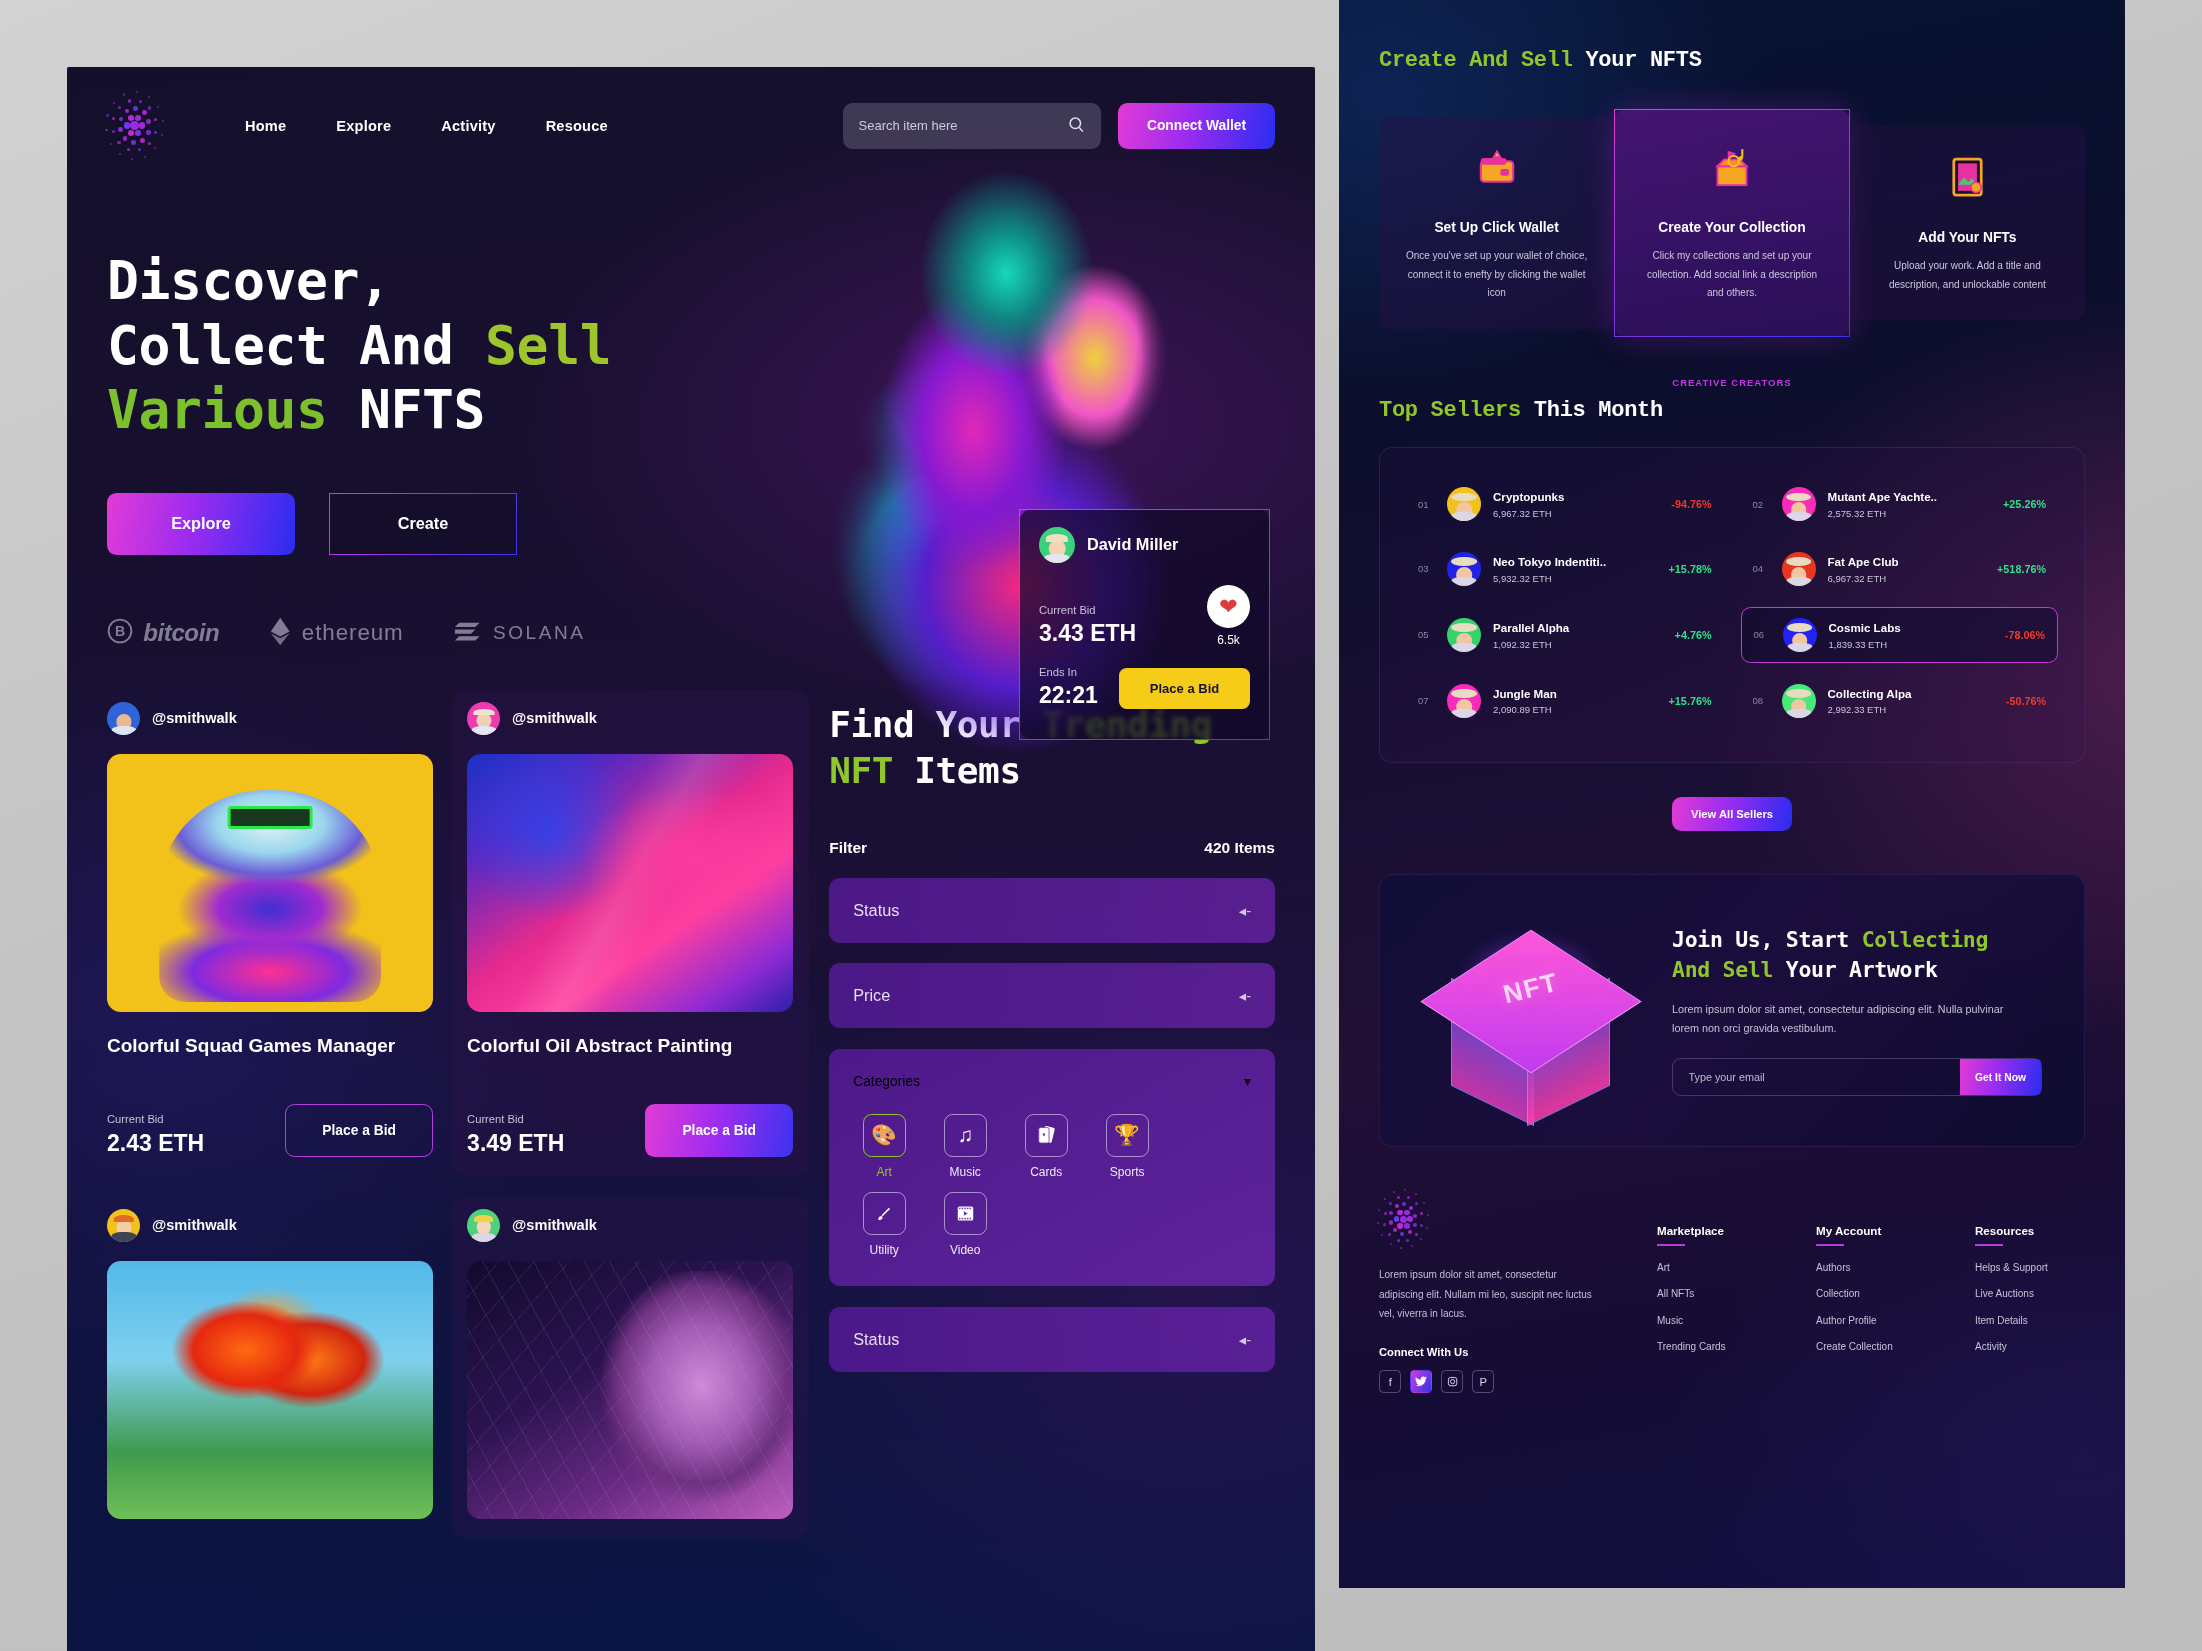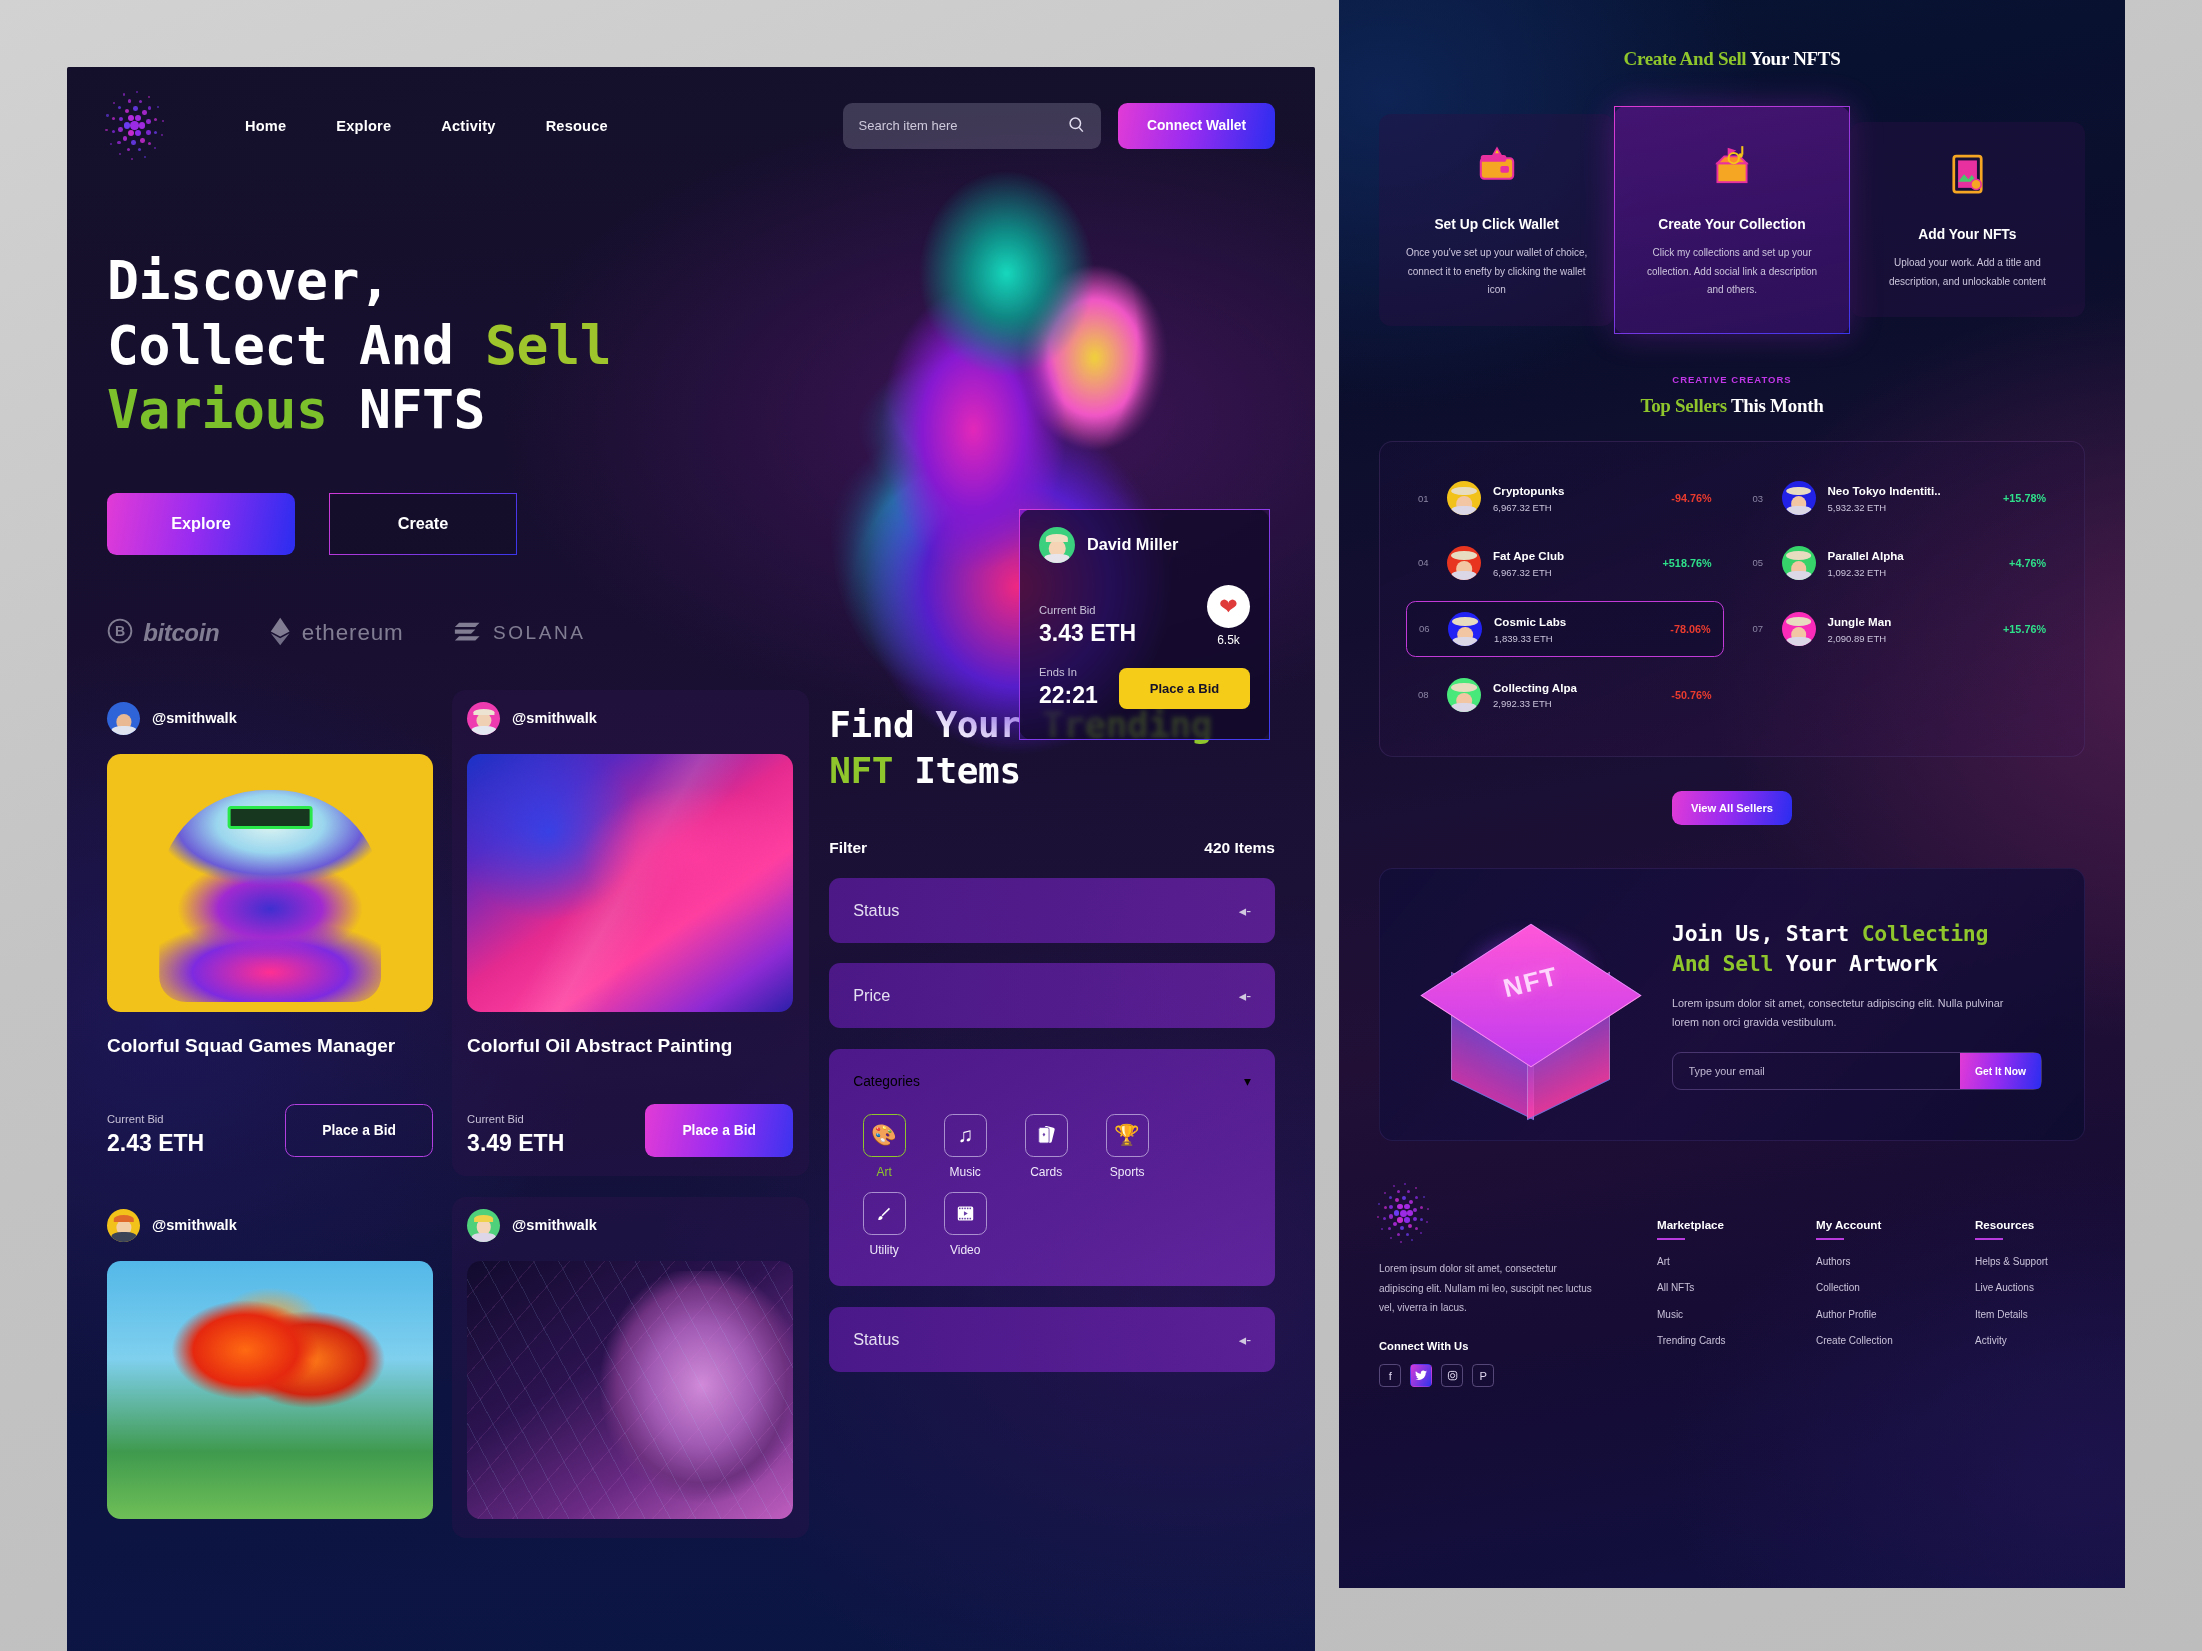--- a/index.html
+++ b/index.html
@@ -166,8 +166,8 @@
 
   
   .rp { padding:0 40px; }
-  .h2c { text-align:center; font-size:19px; font-weight:700; color:#fff; letter-spacing:-0.3px;
-     font-family:Liberation Serif, serif; }
+  .h2c { text-align:left; font-size:22px; font-weight:700; color:#fff; letter-spacing:-0.3px;
+     font-family:Liberation Mono, monospace; }
   .h2c .grn { color:#8ec62c; }
   .steps { display:flex; align-items:center; justify-content:center; gap:0; margin-top:36px; }
   .step { width:239px; padding:29px 22.4px 26px; text-align:center; border-radius:12px; }

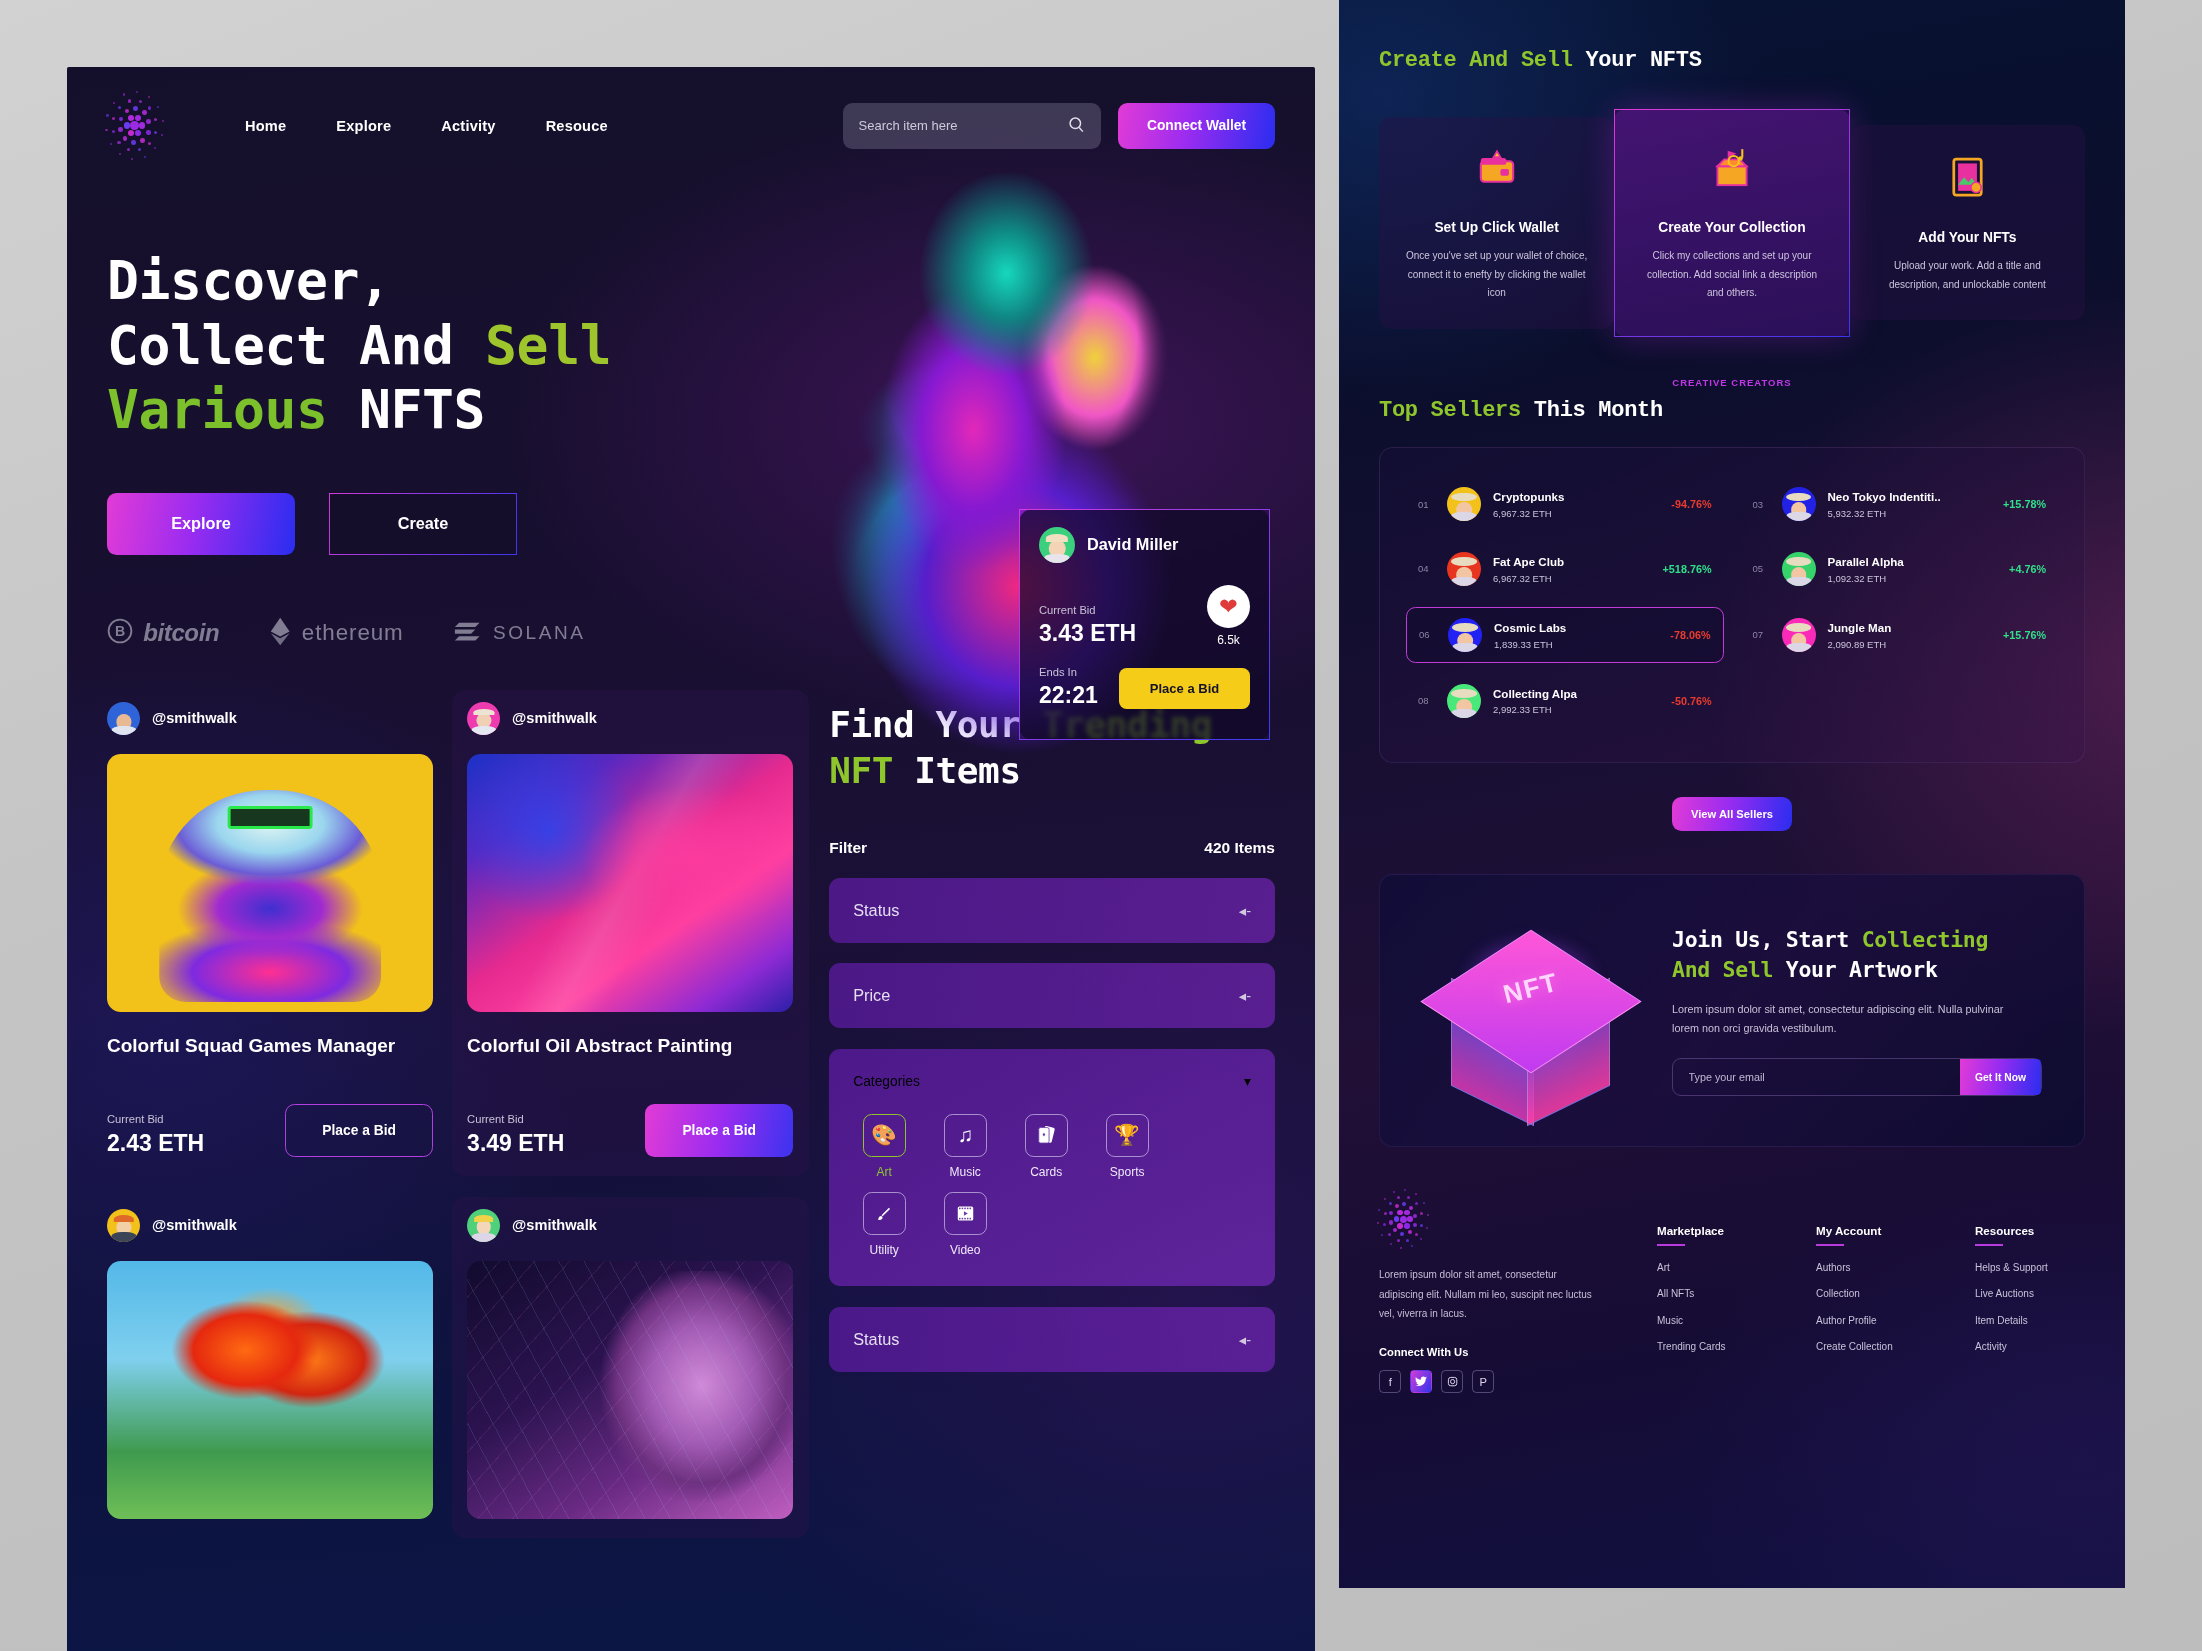--- a/index.html
+++ b/index.html
@@ -626,6 +626,16 @@
               </span>
               <span class="s-meta"><span class="s-name">Cryptopunks</span><span class="s-eth" style="display:block">6,967.32 ETH</span></span>
               <span class="s-pct dn">-94.76%</span>
+            </div>
+            <div class="seller">
+              <span class="rank">02</span>
+              <span class="av" style="background:#f92bb8">
+                <span class="ht"></span>
+                <span class="fc"></span>
+                <span class="bd" style="background:#dcd7e6"></span>
+              </span>
+              <span class="s-meta"><span class="s-name">Mutant Ape Yachte..</span><span class="s-eth" style="display:block">2,575.32 ETH</span></span>
+              <span class="s-pct up">+25.26%</span>
             </div>
             <div class="seller">
               <span class="rank">03</span>

